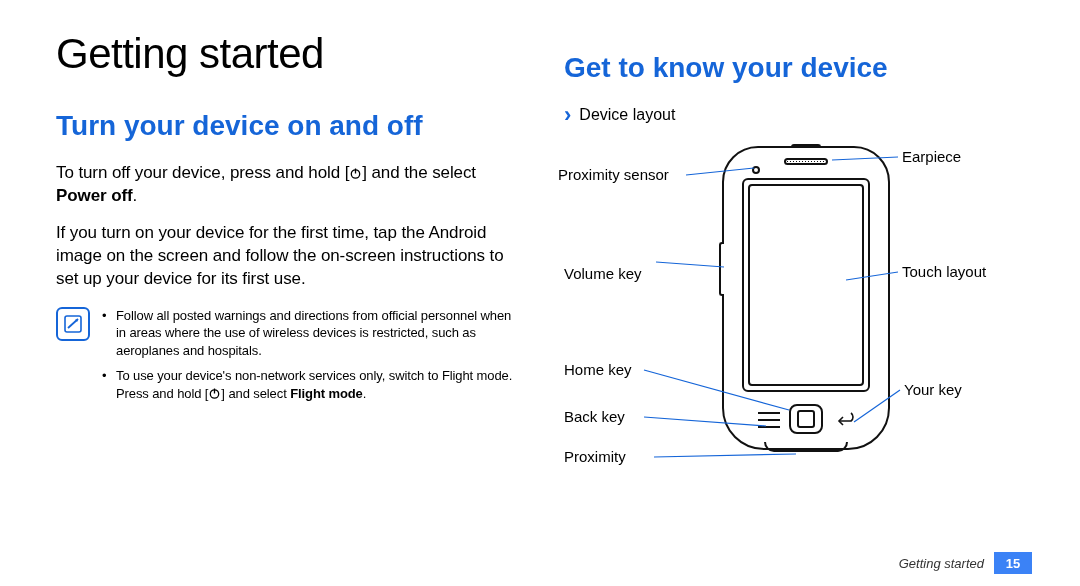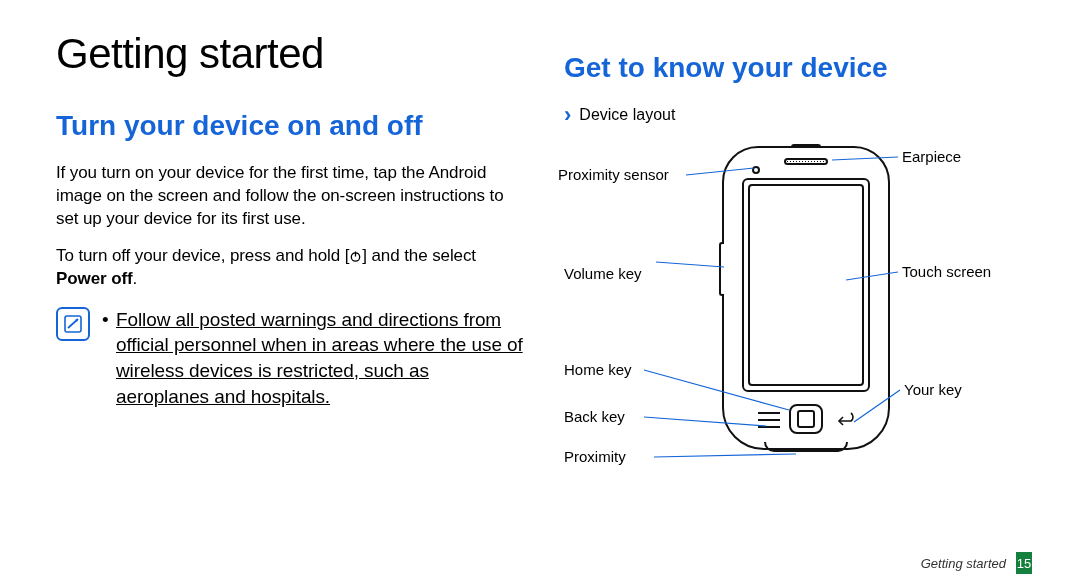--- a/index.html
+++ b/index.html
@@ -247,8 +247,6 @@
     <h2 class="section">Turn your device on and off</h2>
 
 
-    <p class="body">If you turn on your device for the first time, tap the Android image on the screen and follow the on-screen instructions to set up your device for its first use.</p>
-
     <p class="body">
       <span>To turn off your device, press and hold [</span><span class="power-glyph">
           <svg width="13" height="13" viewBox="0 0 13 13">
@@ -257,6 +255,8 @@
           </svg>
         </span><span>] and the select </span><span class="bold">Power off</span><span>.</span>
     </p>
+
+    <p class="body">If you turn on your device for the first time, tap the Android image on the screen and follow the on-screen instructions to set up your device for its first use.</p>
 
     <div class="note-box">
       <div class="note-icon-wrap">

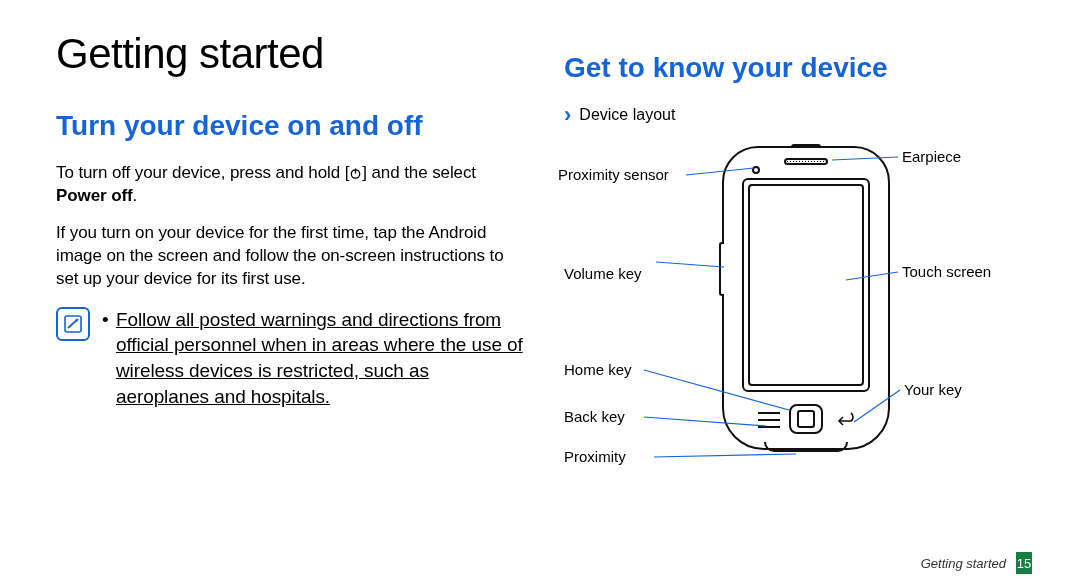--- a/index.html
+++ b/index.html
@@ -321,7 +321,7 @@
       <div class="callout callout-left" style="left:0;top:306px;width:88px">Proximity</div>
 
       <div class="callout callout-right" style="left:338px;top:6px">Earpiece</div>
-      <div class="callout callout-right" style="left:338px;top:121px">Touch screen</div>
+      <div class="callout callout-right" style="left:338px;top:121px">Touch layout</div>
       <div class="callout callout-right" style="left:340px;top:239px">Your key</div>
     </div>
   </div>

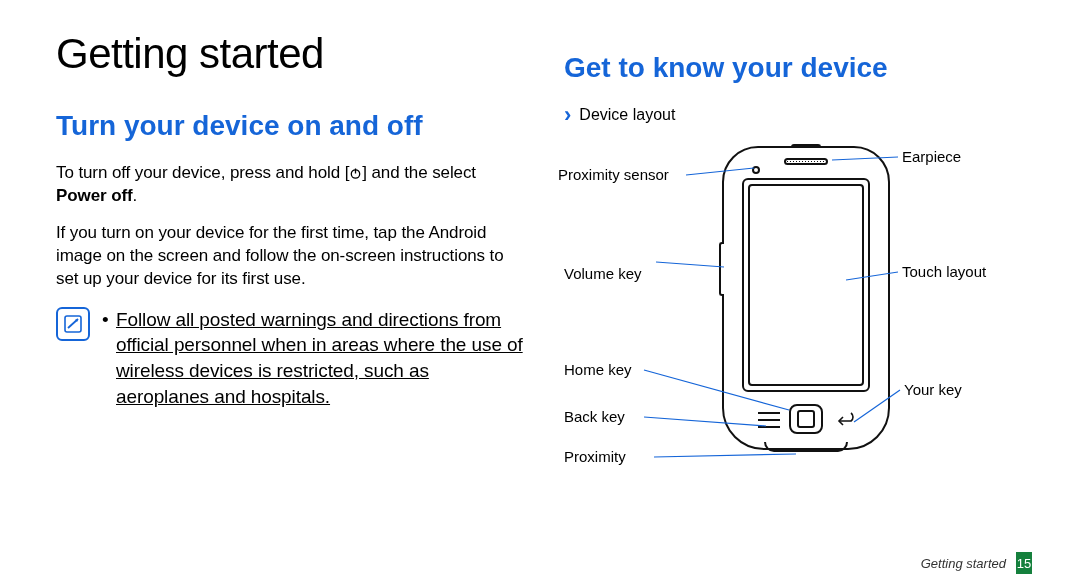--- a/index.html
+++ b/index.html
@@ -77,13 +77,12 @@
     list-style: none;
   }
   .note-list li {
-    font-size: 19px;
+    font-size: 13px;
     line-height: 1.35;
     margin-bottom: 8px;
     position: relative;
     padding-left: 14px;
     letter-spacing: -0.1px;
-    text-decoration: underline;
   }
   .note-list li::before {
     content: "•";

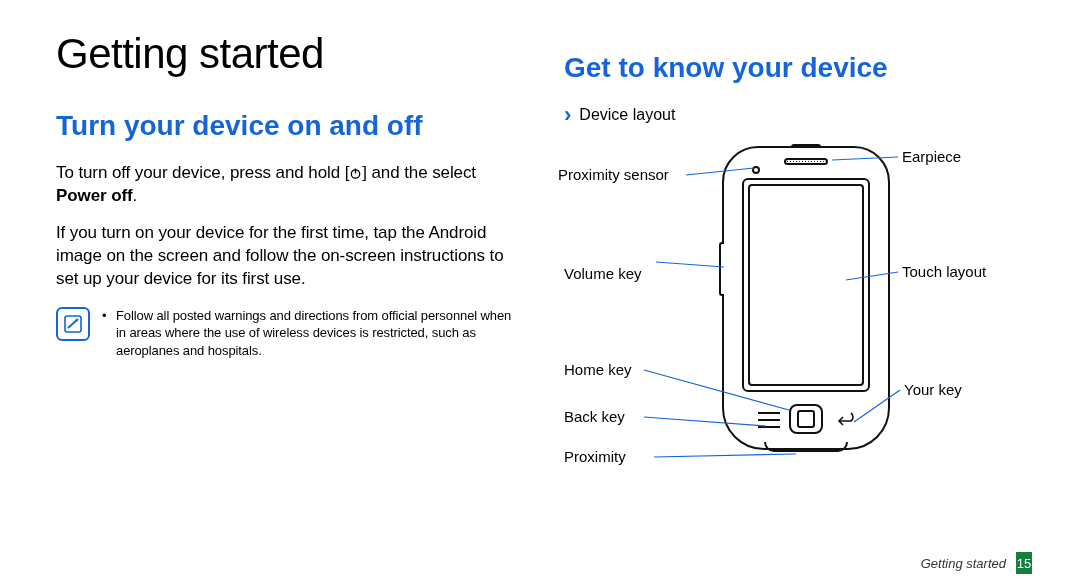--- a/index.html
+++ b/index.html
@@ -267,6 +267,14 @@
       </div>
       <ul class="note-list">
         <li>Follow all posted warnings and directions from official personnel when in areas where the use of wireless devices is restricted, such as aeroplanes and hospitals.</li>
+        <li>
+          <span>To use your device's non-network services only, switch to Flight mode. Press and hold [</span><span class="power-glyph">
+              <svg width="13" height="13" viewBox="0 0 13 13">
+                <circle cx="6.5" cy="7" r="4.2" fill="none" stroke="#000" stroke-width="1.3"></circle>
+                <line x1="6.5" y1="1.5" x2="6.5" y2="6.5" stroke="#000" stroke-width="1.3"></line>
+              </svg>
+            </span><span>] and select </span><span class="bold">Flight mode</span><span>.</span>
+        </li>
       </ul>
     </div>
   </div>

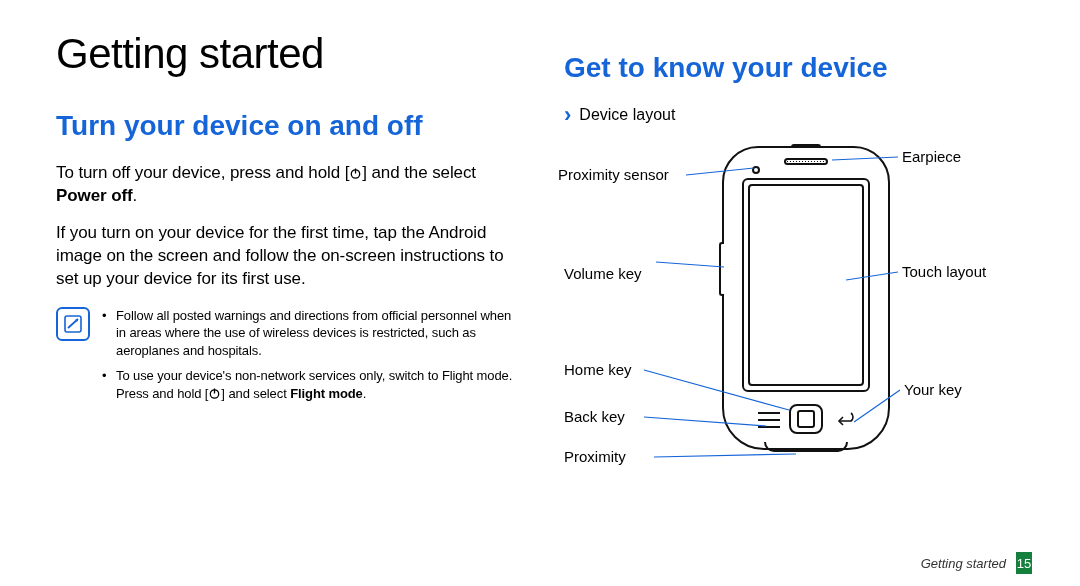--- a/index.html
+++ b/index.html
@@ -227,12 +227,12 @@
     display: inline-flex;
     align-items: center;
     justify-content: center;
-    width: 16px; height: 22px;
-    background: #15803d;
+    width: 38px; height: 22px;
+    background: #3b82f6;
     color: #fff;
     font-style: normal;
     font-size: 13px;
-    font-weight: 400;
+    font-weight: 700;
   }
 </style>
 </head>

